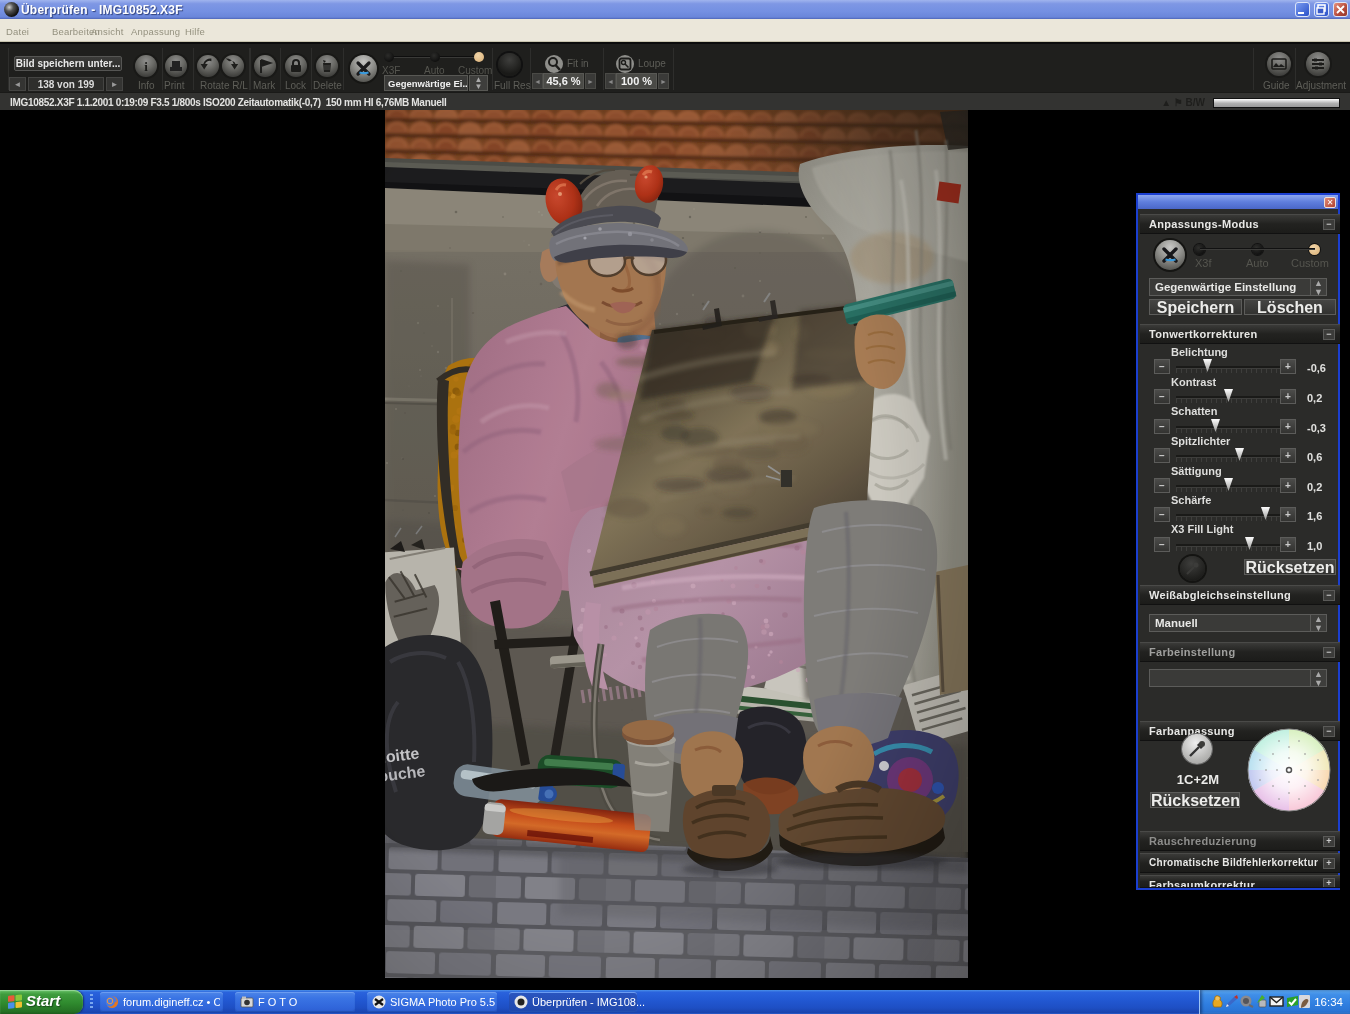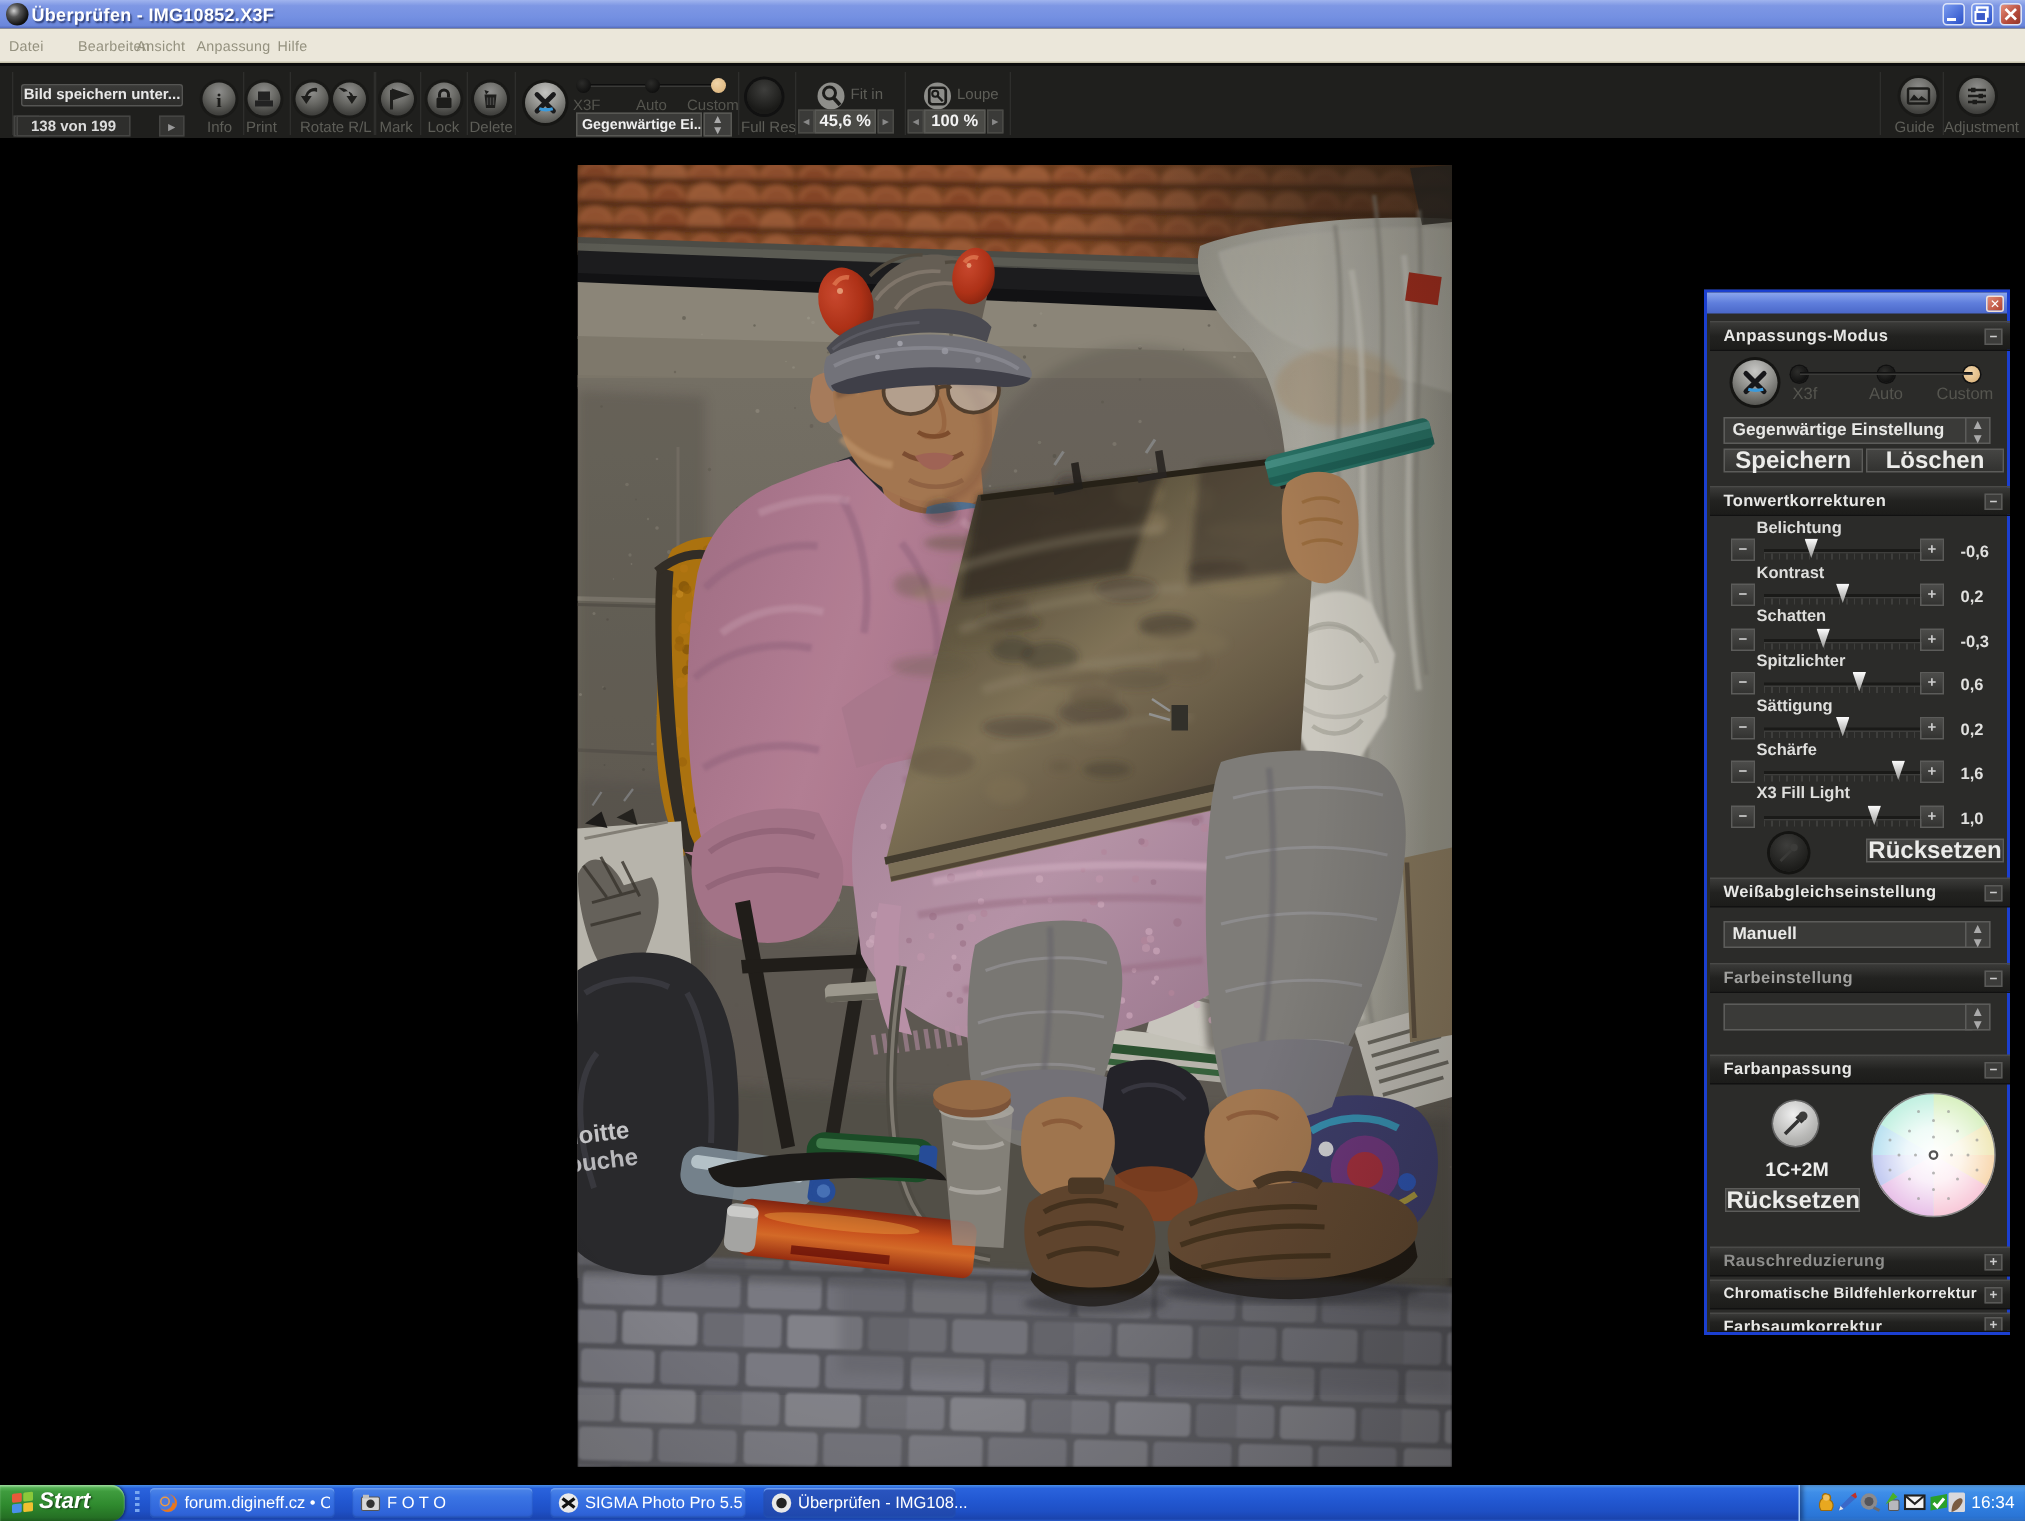--- a/index.html
+++ b/index.html
@@ -27,7 +27,7 @@
   #btnsave { position:absolute; left:14px; top:12px; width:108px; height:15px; background:linear-gradient(#3a3a38,#2c2c2a); border:1px solid #555553; border-radius:2px; color:#e8e8e8; font-size:10px; font-weight:bold; text-align:center; line-height:14px; white-space:nowrap; overflow:hidden; }
   #navbar { position:absolute; left:9px; top:33px; width:114px; height:14px; }
   .navarr { position:absolute; top:0; width:17px; height:14px; background:#343432; border:1px solid #454543; color:#999; font-size:8px; text-align:center; line-height:13px; }
-  #navmid { position:absolute; left:2px; top:0; width:76px; height:14px; background:#2e2e2c; border:1px solid #454543; color:#dcdcdc; font-size:10px; font-weight:bold; text-align:center; line-height:13px; }
+  #navmid { position:absolute; left:19px; top:0; width:76px; height:14px; background:#2e2e2c; border:1px solid #454543; color:#dcdcdc; font-size:10px; font-weight:bold; text-align:center; line-height:13px; }
   .circbtn { position:absolute; width:22px; height:22px; border-radius:50%;
      background:radial-gradient(circle at 50% 28%, #8e8e8c 0%, #6a6a66 40%, #434340 75%, #323230 100%);
      box-shadow:0 0 0 2px #191917; }

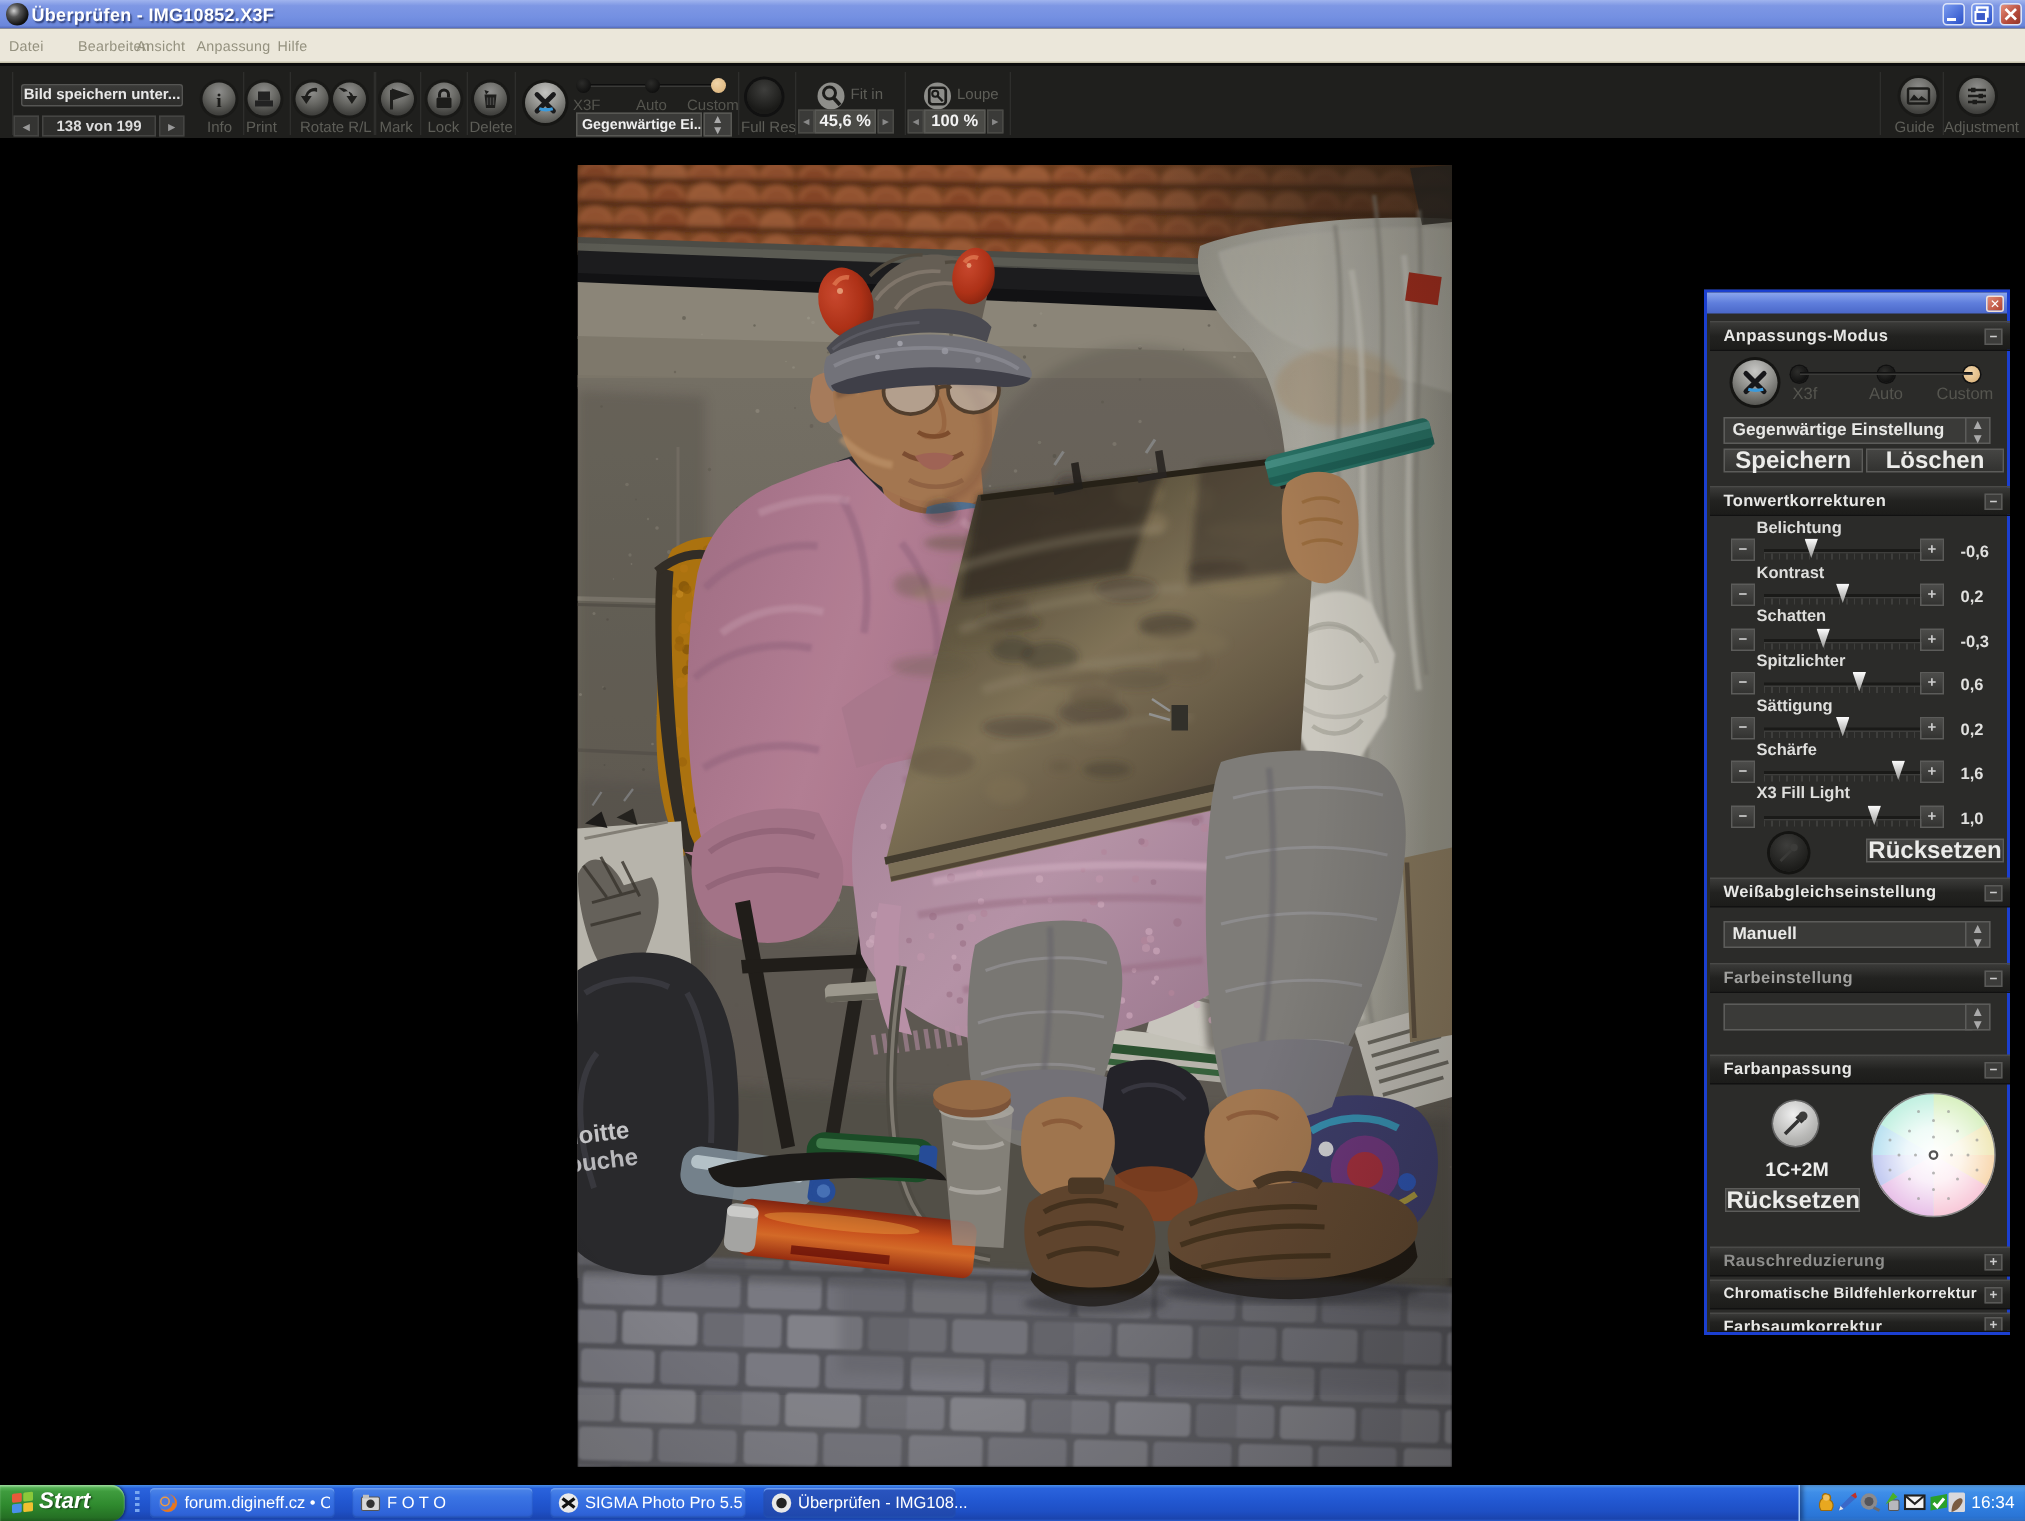--- a/index.html
+++ b/index.html
@@ -264,6 +264,11 @@
     <div class="tlabel" style="left:1296px; top:36px">Adjustment</div>
   </div>
 
+  <div id="statusbar">
+    <div id="statustext">IMG10852.X3F 1.1.2001 0:19:09 F3.5 1/800s ISO200 Zeitautomatik(-0,7)&nbsp; 150 mm HI 6,76MB Manuell</div>
+    <div id="statright" style="right:145px; top:4px">▲&nbsp;⚑&nbsp;B/W</div>
+    <div id="statprog"></div>
+  </div>
 
   <div id="canvas">
     <svg id="photo" viewBox="385 110 583 868" preserveAspectRatio="none">

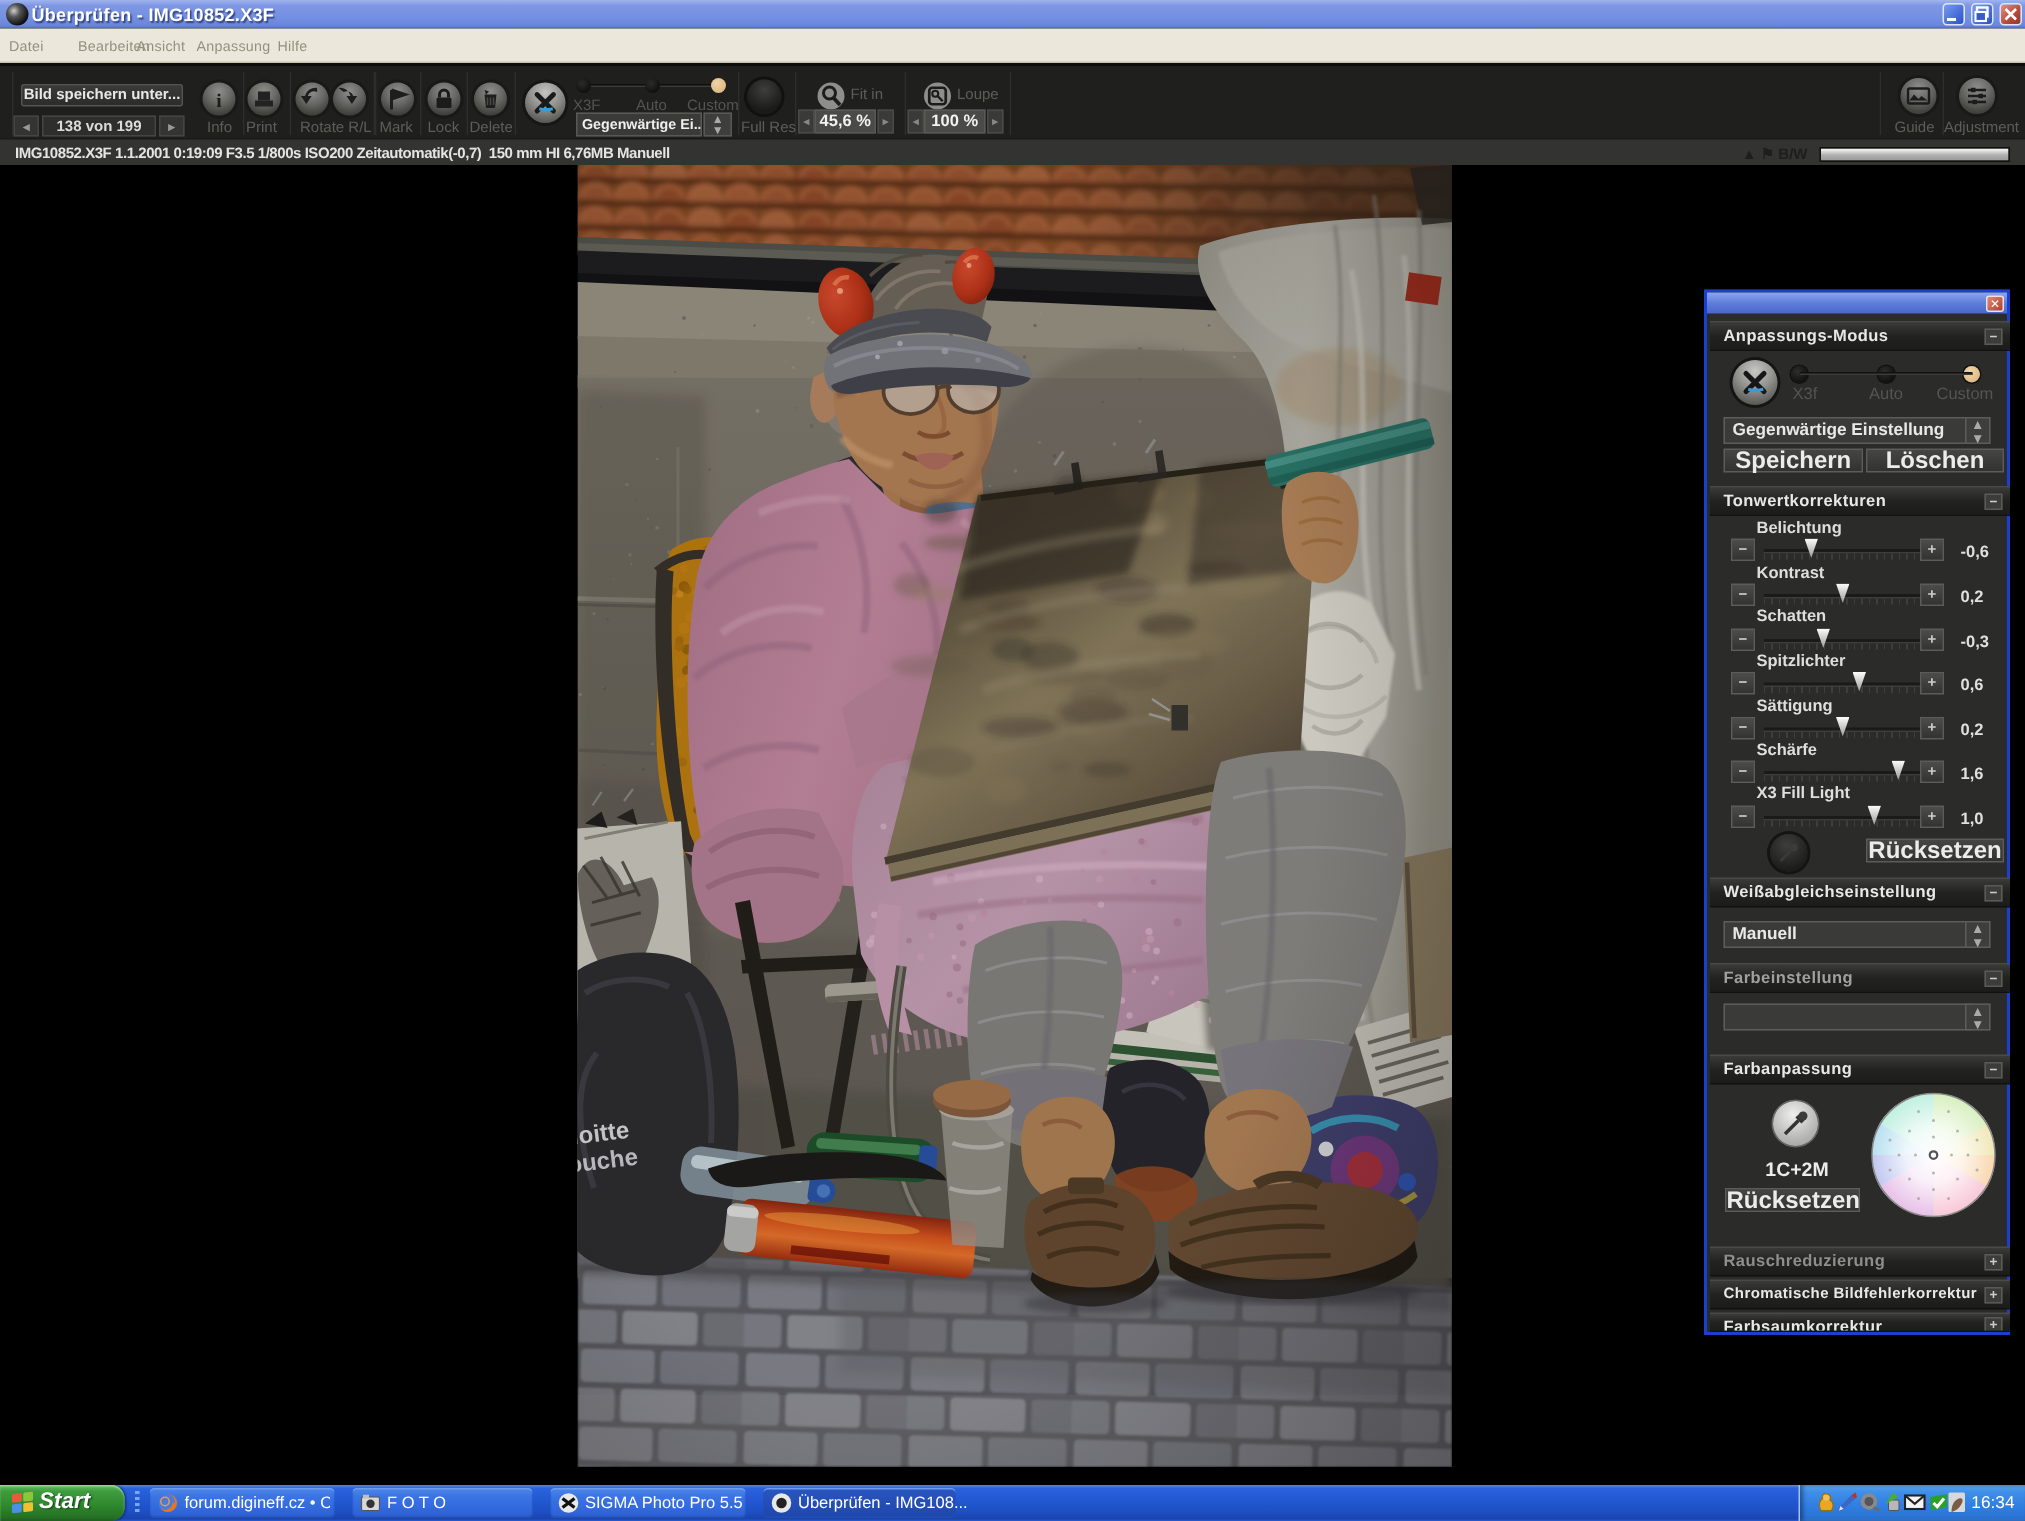--- a/index.html
+++ b/index.html
@@ -1412,7 +1412,7 @@
       </div>
     <div class="pdrop" style="top:474px">&nbsp;</div>
     <div class="pdroparr" style="left:172px; top:474px">▲<br>▼</div>
-    <div class="phead" style="top:508px">
+    <div class="phead" style="top:526px">
         <span>Farbanpassung</span>
         <div class="pbtn">−</div>
       </div>

